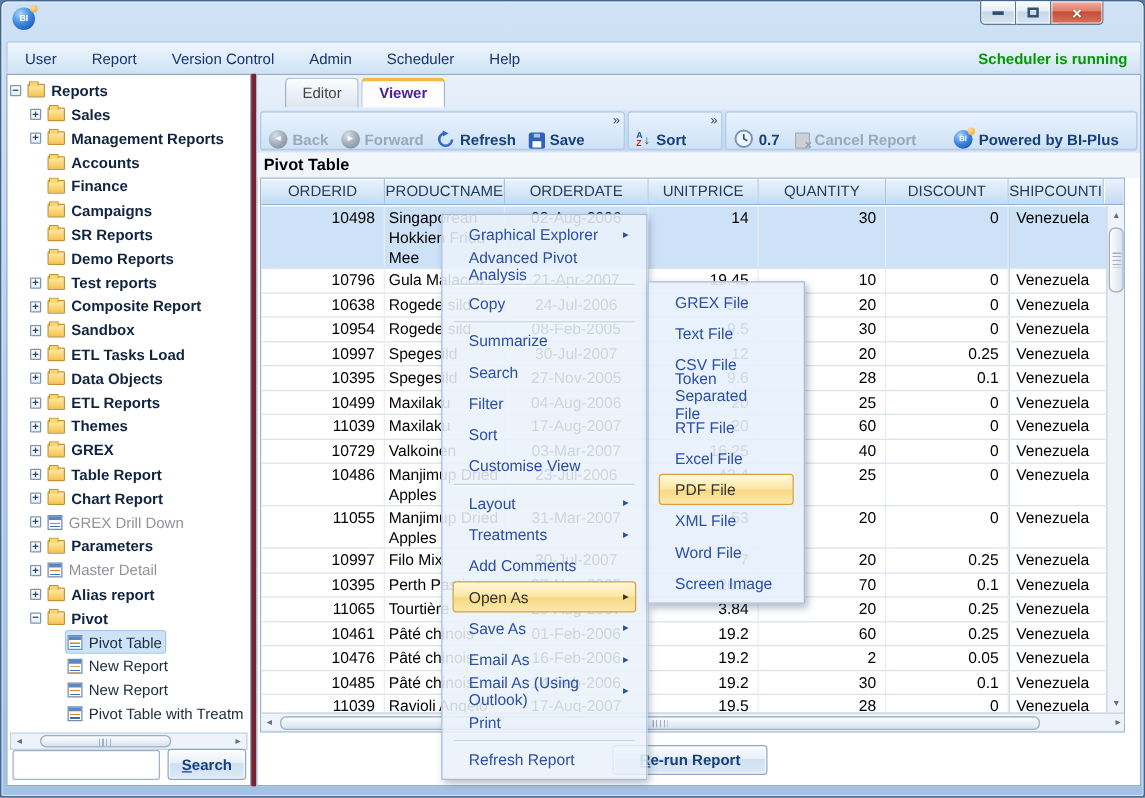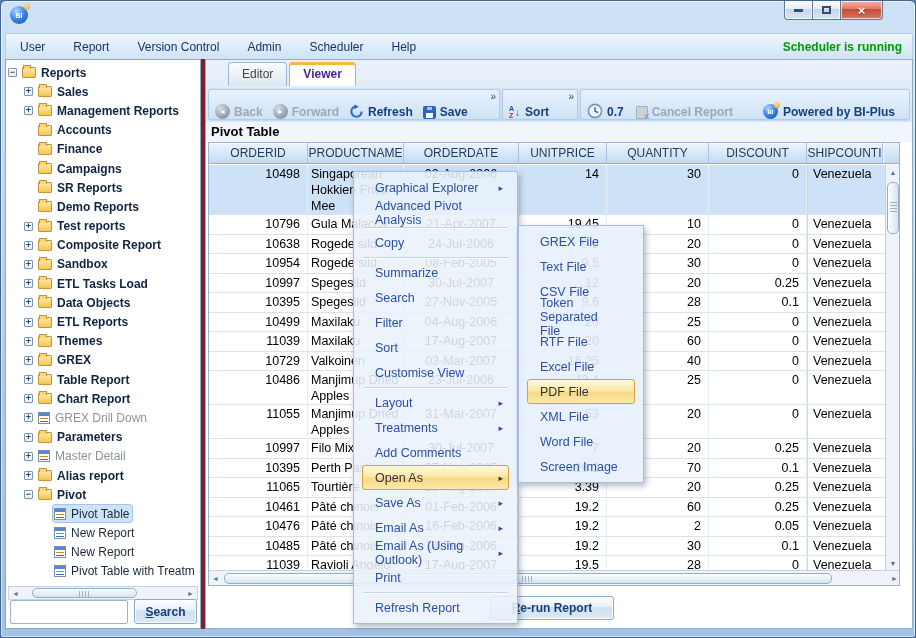--- a/index.html
+++ b/index.html
@@ -574,7 +574,7 @@
             <div class="cell col0 a-r">11065</div>
             <div class="cell col1 a-l">Tourtière</div>
             <div class="cell col2 a-c">28-Aug-2007</div>
-            <div class="cell col3 a-r">3.39</div>
+            <div class="cell col3 a-r">3.84</div>
             <div class="cell col4 a-r">20</div>
             <div class="cell col5 a-r">0.25</div>
             <div class="cell col6 a-l">Venezuela</div>

